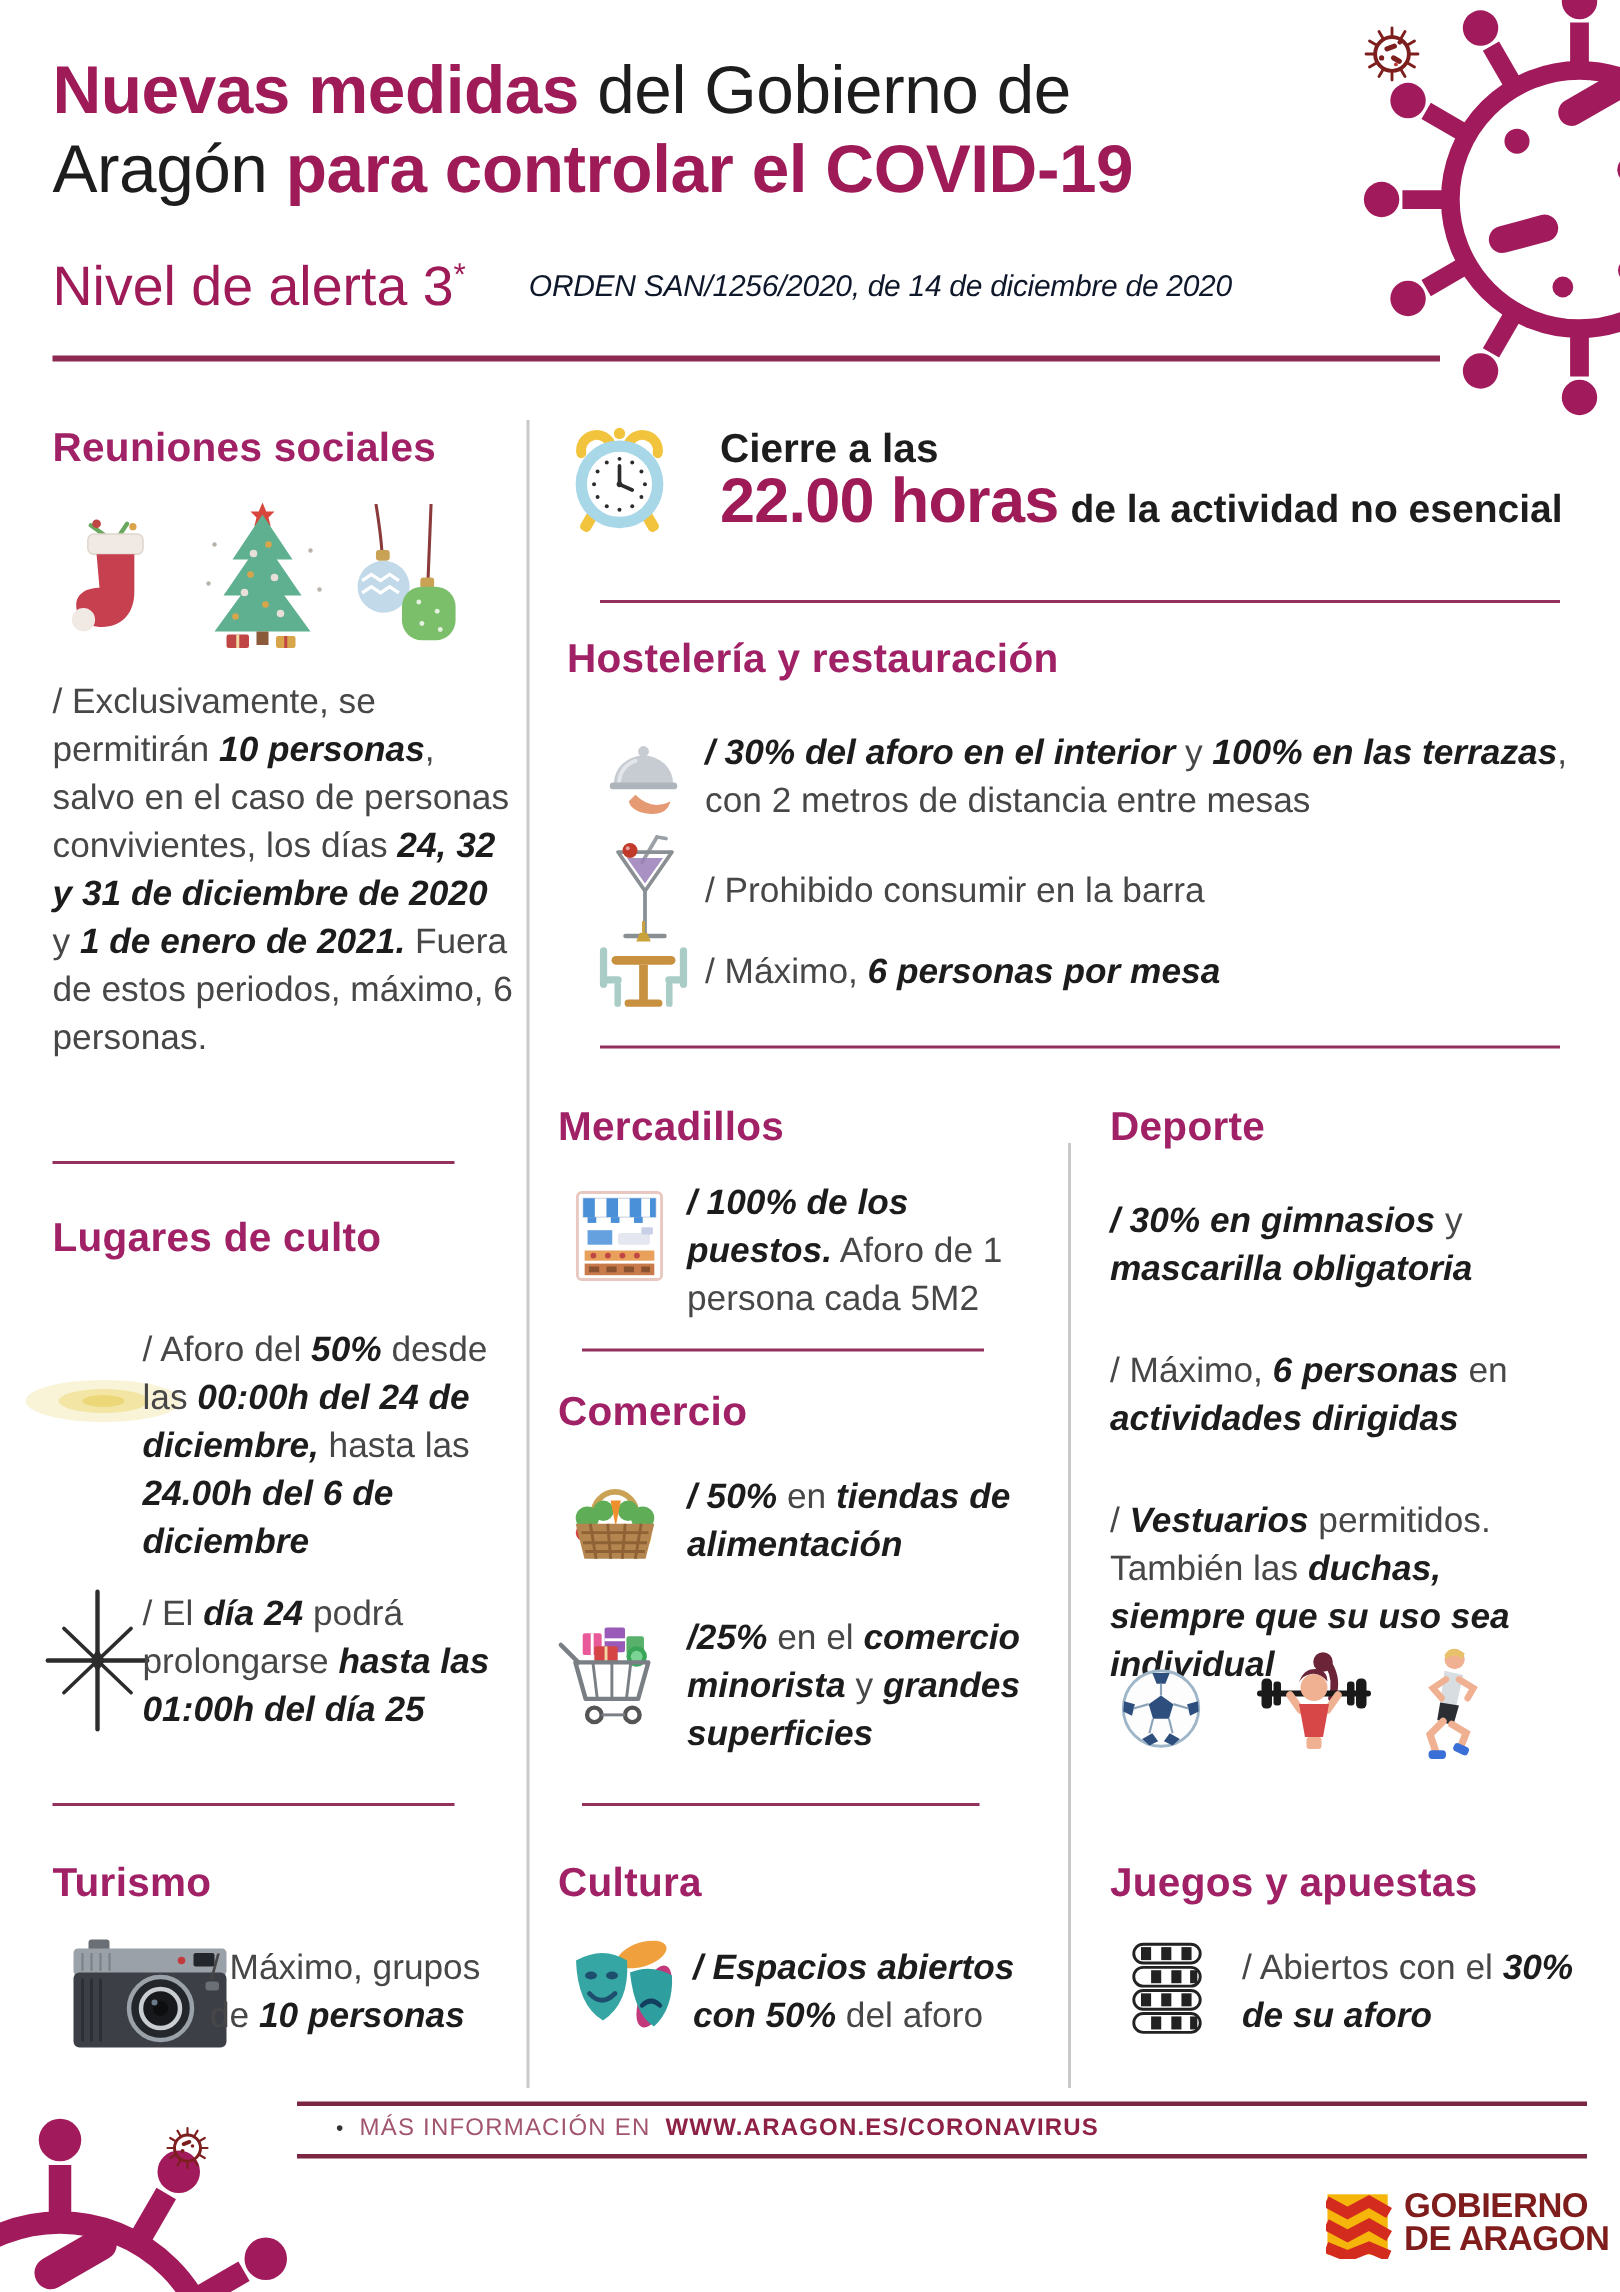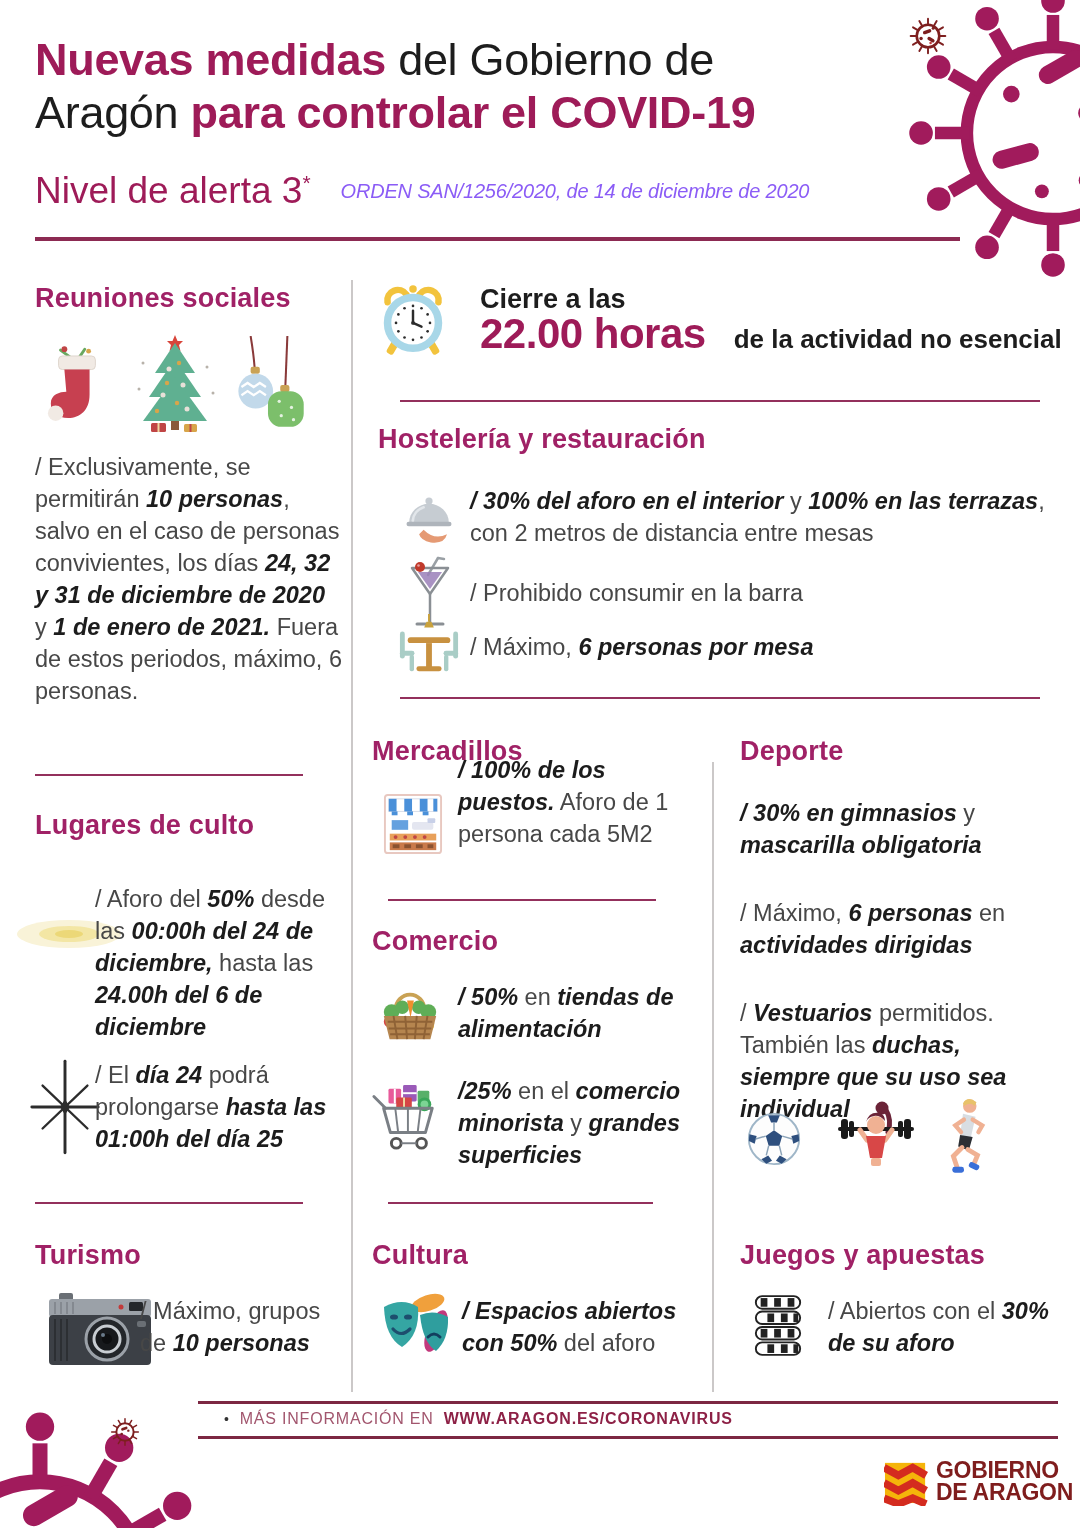--- a/index.html
+++ b/index.html
@@ -10,7 +10,7 @@
   .acc{color:#9e1b58;font-weight:700;}
   .alert{font-size:37px;color:#9e1b58;font-weight:400;}
   .alert sup{font-size:21px;}
-  .orden{font-style:italic;font-size:20px;color:#8b5cf6;margin-left:30px;letter-spacing:-.2px;}
+  .orden{font-style:italic;font-size:20px;color:#0f172a;margin-left:42px;letter-spacing:-.2px;}
   .h-sec{font-weight:700;font-size:27px;color:#a02166;letter-spacing:.2px;}
   .body-txt{font-size:23.5px;color:#474747;line-height:1.36;}
   .b{font-weight:700;color:#1c1c1c;font-style:italic;}

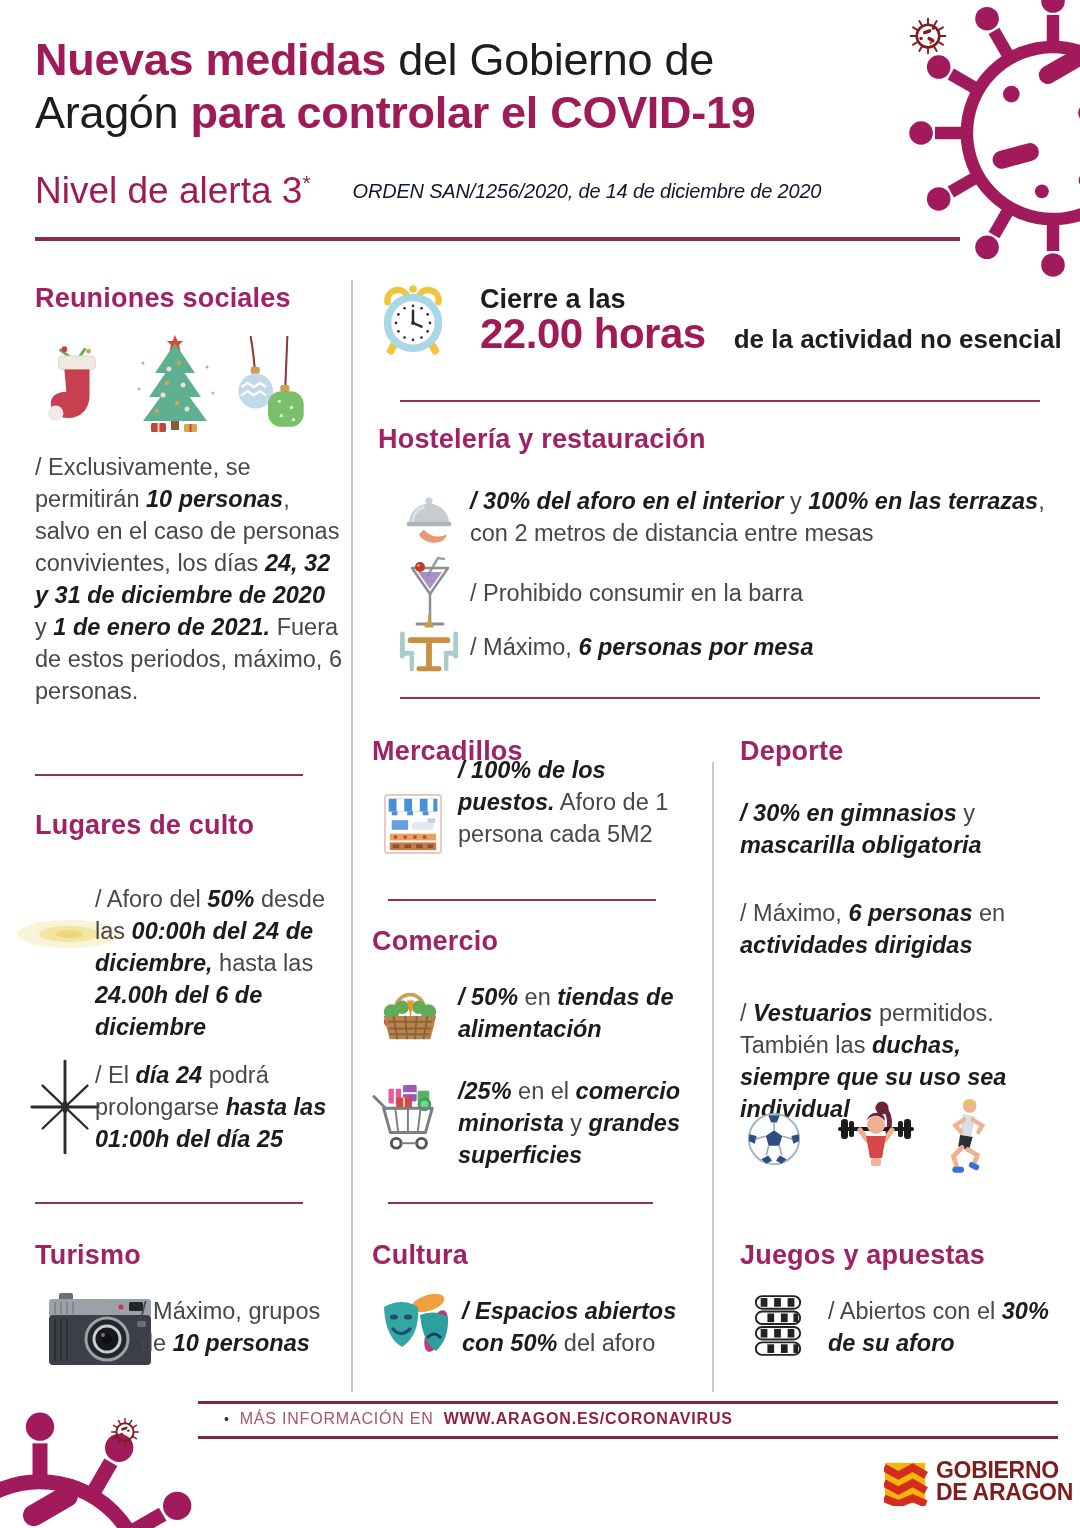--- a/index.html
+++ b/index.html
@@ -19,7 +19,7 @@
   .vline{background:#cbc8c8;width:2px;}
   .frule{background:#7c2742;height:3px;}
   .clock-l1{font-size:27px;font-weight:700;color:#1d1d1d;}
-  .clock-l2{display:flex;align-items:baseline;gap:28px;}
+  .clock-l2{display:flex;align-items:baseline;gap:8px;}
   .clock-time{font-size:42px;font-weight:700;color:#9e1b58;letter-spacing:-.5px;}
   .clock-rest{font-size:26px;font-weight:700;color:#1d1d1d;}
   .finfo{display:flex;align-items:baseline;gap:10px;font-size:16px;letter-spacing:.8px;}

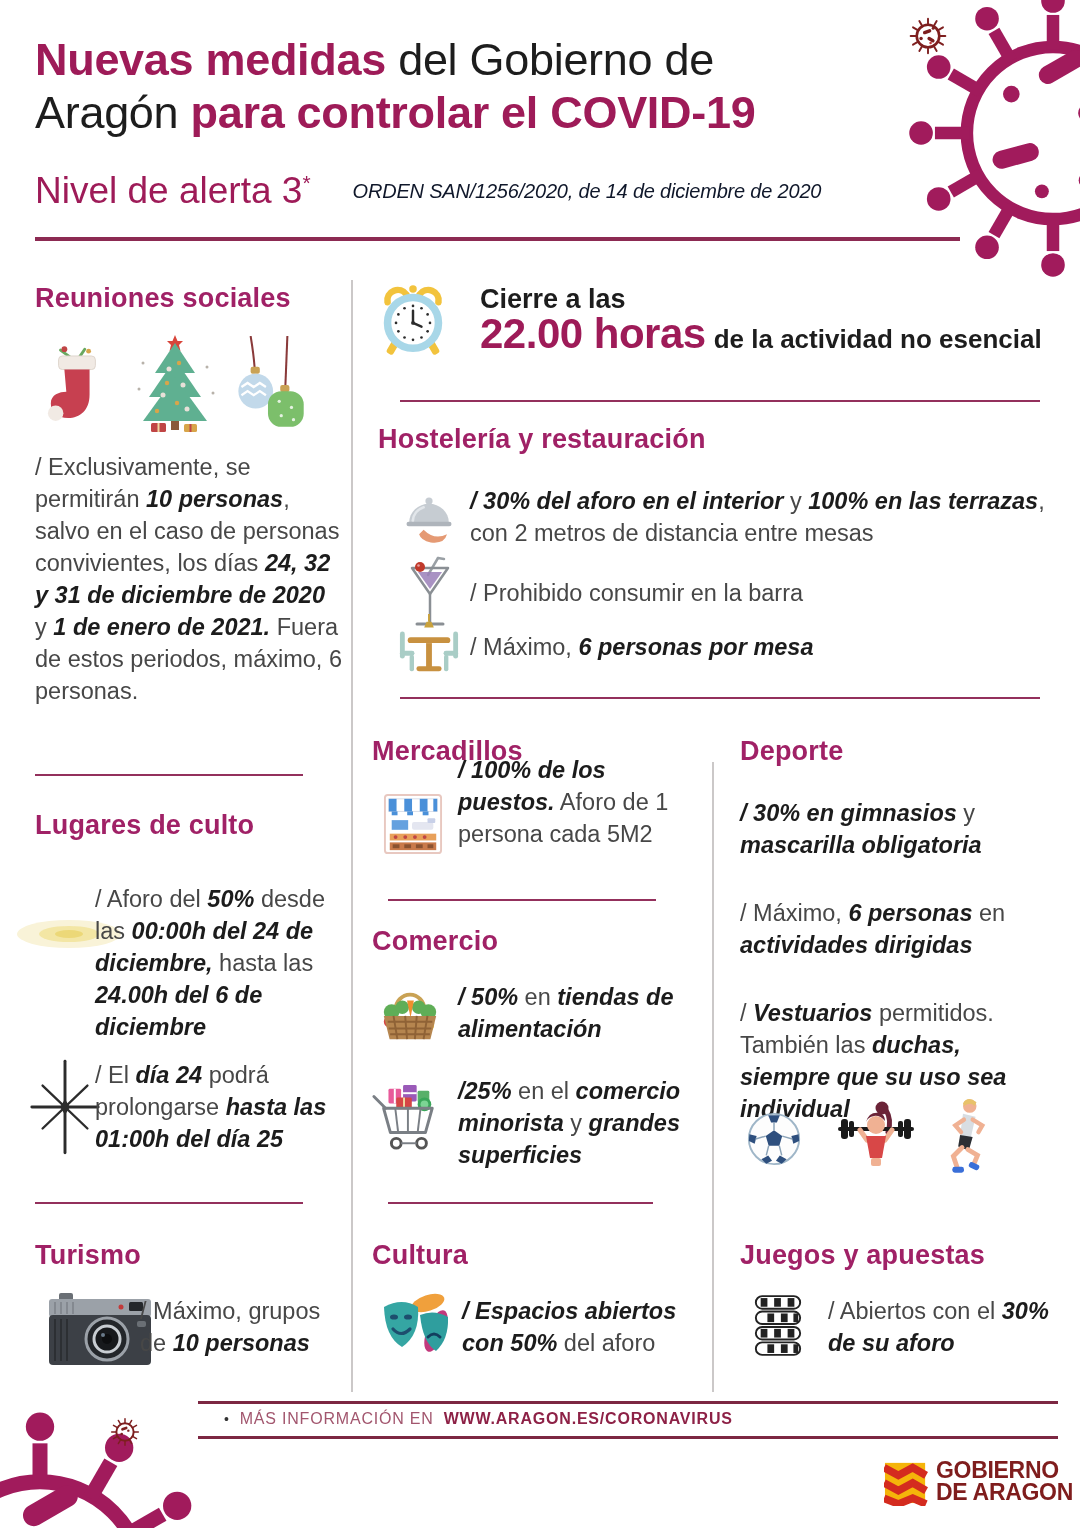--- a/index.html
+++ b/index.html
@@ -373,7 +373,7 @@
         <rect x="46" y="53" width="6" height="4"></rect>
       </g>
   </svg>
-  <div class="abs body-txt" style="left:458px;top:755px;width:220px"><span class="b">/ 100% de los puestos.</span><span> Aforo de 1 persona cada 5M2</span></div>
+  <div class="abs body-txt" style="left:458px;top:786px;width:220px"><span class="b">/ 100% de los puestos.</span><span> Aforo de 1 persona cada 5M2</span></div>
 
   <div class="abs h-sec" style="left:372px;top:926px">Comercio</div>
   <svg class="abs" style="left:378px;top:982px" width="64" height="62" viewBox="0 0 66 62">

